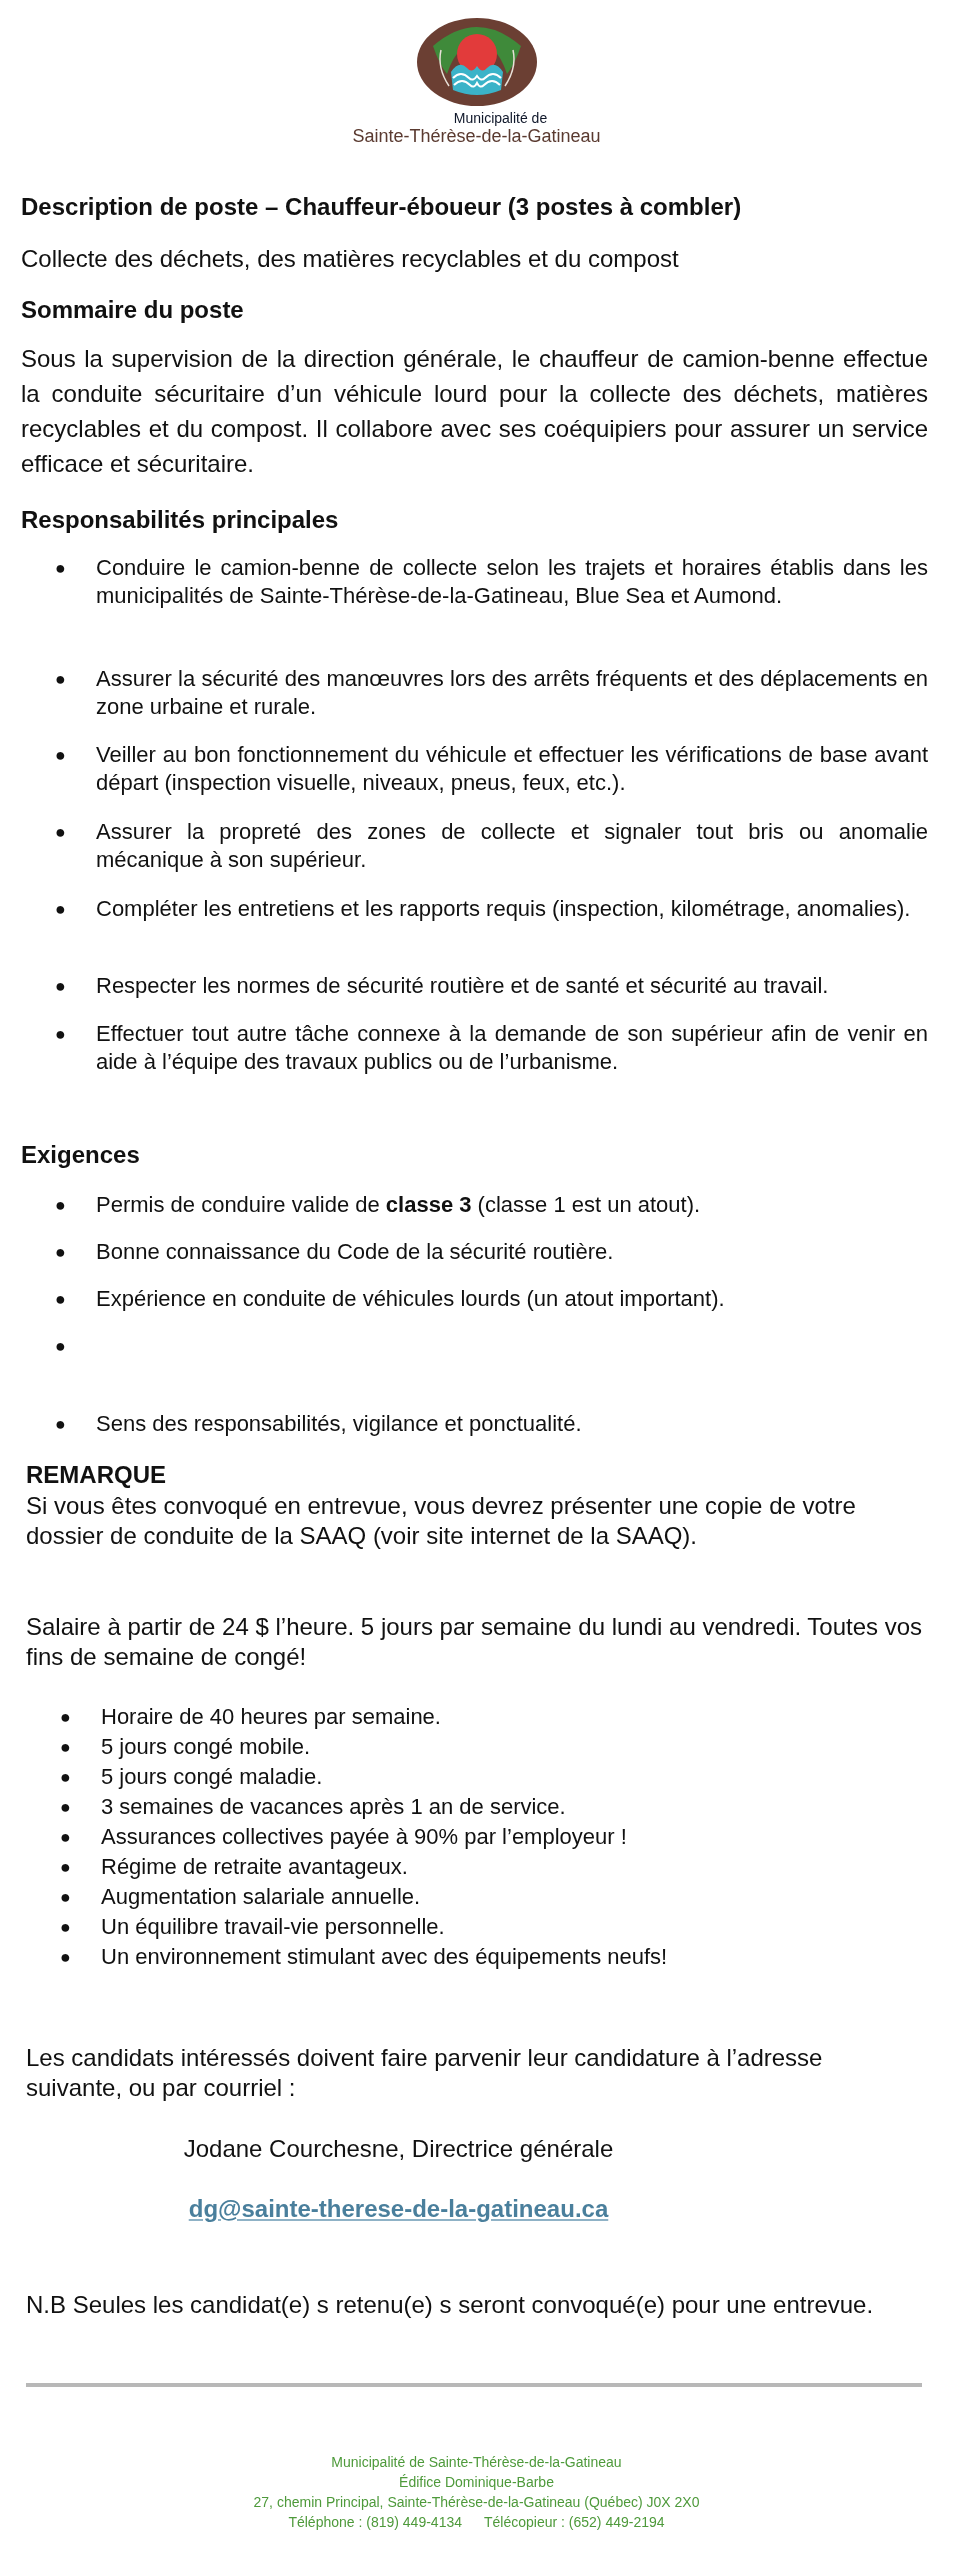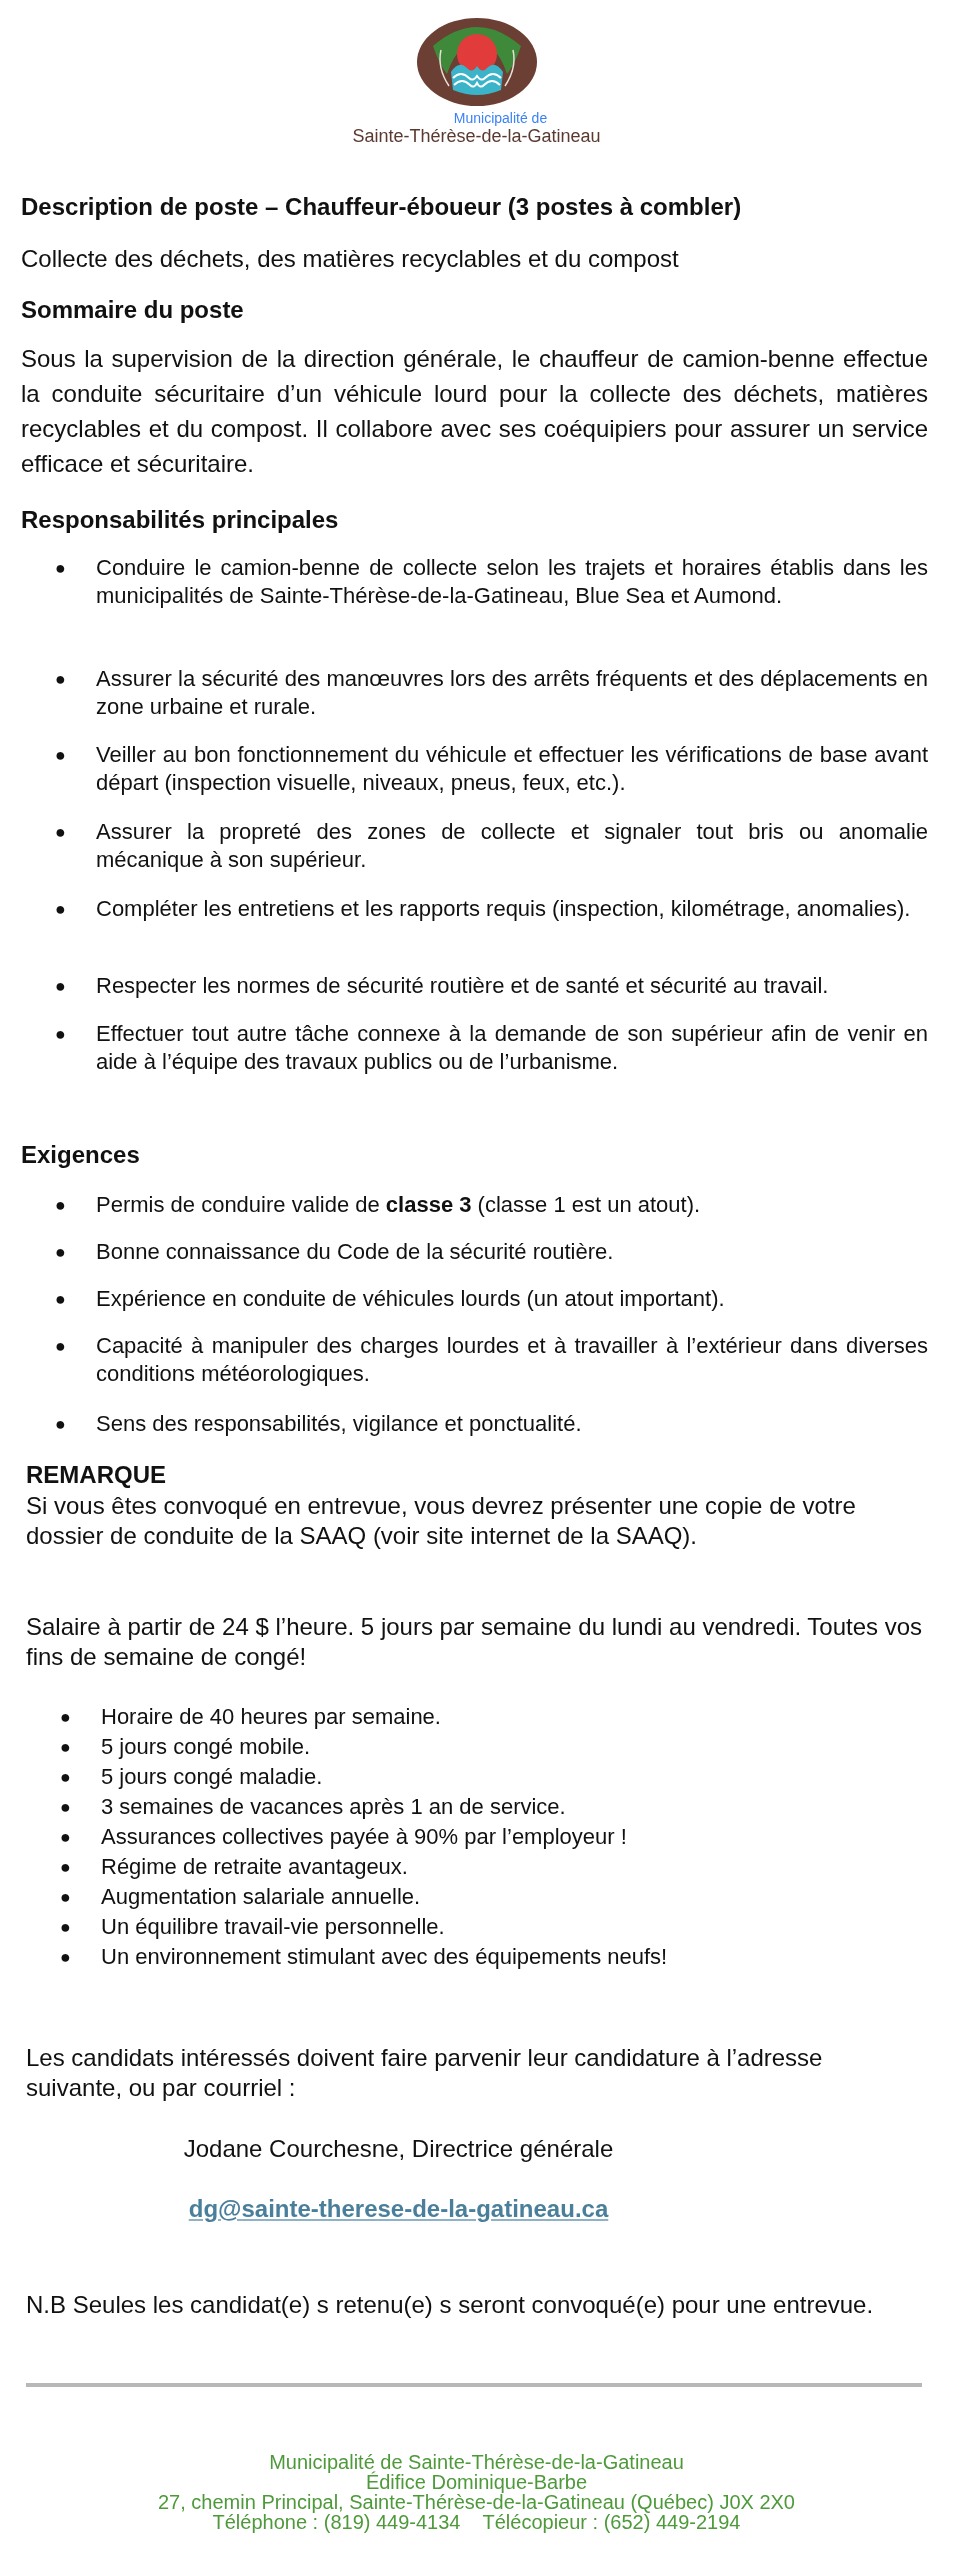--- a/index.html
+++ b/index.html
@@ -16,7 +16,7 @@
   
   .logo-wrap { position: absolute; left: 0; top: 16px; width: 953px; text-align: center; }
   .logo-svg { display: block; margin: 0 auto; width: 124px; height: 92px; }
-  .logo-line1 { font-size: 14px; color: #3b82f6; margin-top: 2px; letter-spacing: 0; margin-left: 48px; }
+  .logo-line1 { font-size: 14px; color: #0f172a; margin-top: 2px; letter-spacing: 0; margin-left: 48px; }
   .logo-line2 { font-size: 18px; color: #5a3a30; margin-top: 0px; }
 
   .block { position: absolute; left: 21px; width: 907px; font-size: 24px; line-height: 26px; }

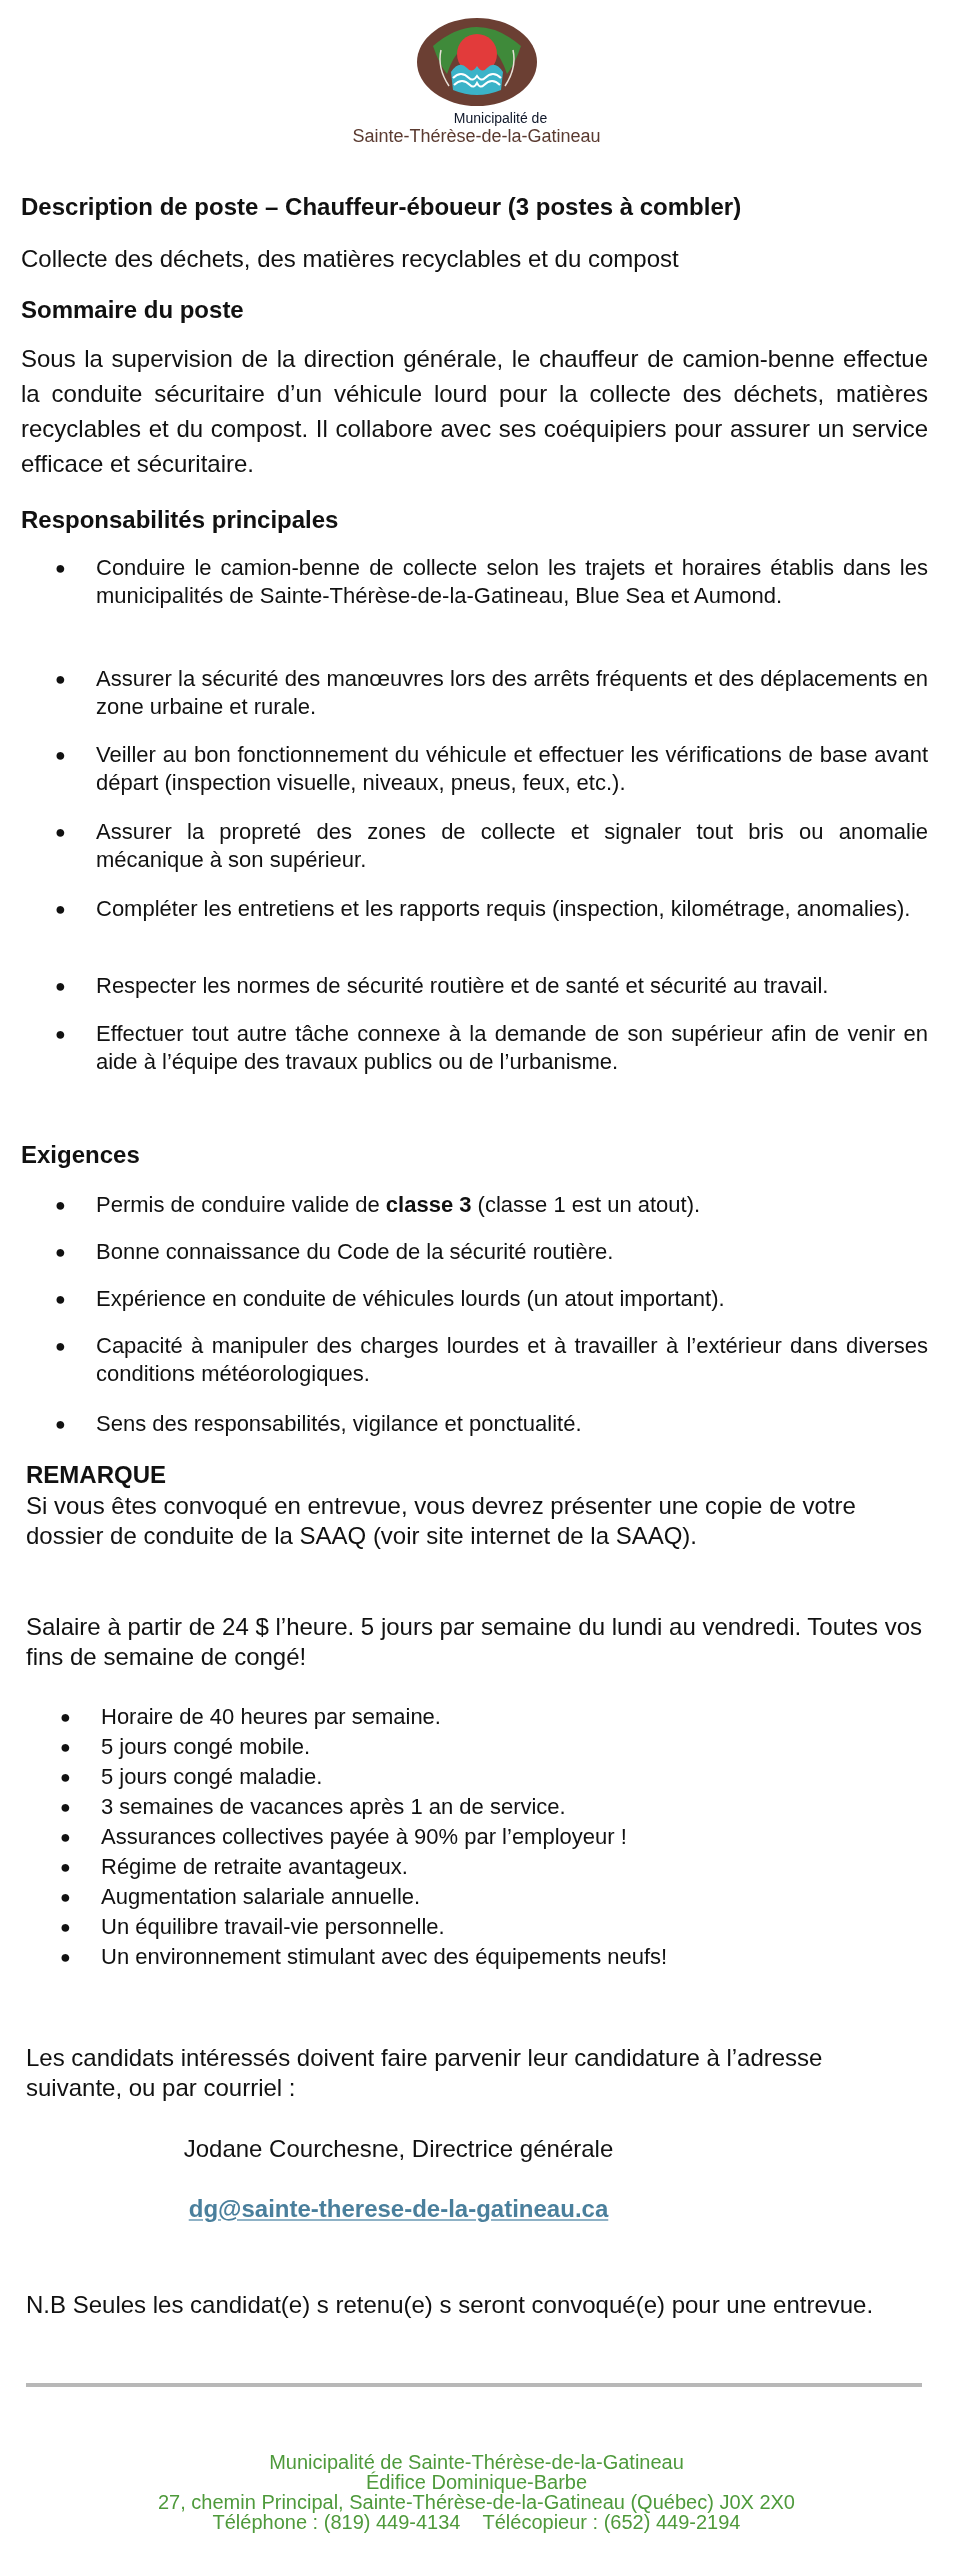--- a/index.html
+++ b/index.html
@@ -98,7 +98,7 @@
     <li style="position:absolute; top:1191px;"><span class="bullet">●</span><span>Permis de conduire valide de </span><b>classe 3</b><span> (classe 1 est un atout).</span></li>
     <li style="position:absolute; top:1238px;"><span class="bullet">●</span><span>Bonne connaissance du Code de la sécurité routière.</span></li>
     <li style="position:absolute; top:1285px;"><span class="bullet">●</span><span>Expérience en conduite de véhicules lourds (un atout important).</span></li>
-    <li style="position:absolute; top:1332px;"><span class="bullet">●</span><span>Capacité à manipuler des charges lourdes et à travailler à l’extérieur dans diverses conditions météorologiques.</span></li>
+    <li style="position:absolute; top:1332px;"><span class="bullet">●</span></li>
     <li style="position:absolute; top:1410px;"><span class="bullet">●</span><span>Sens des responsabilités, vigilance et ponctualité.</span></li>
   </ul>
 

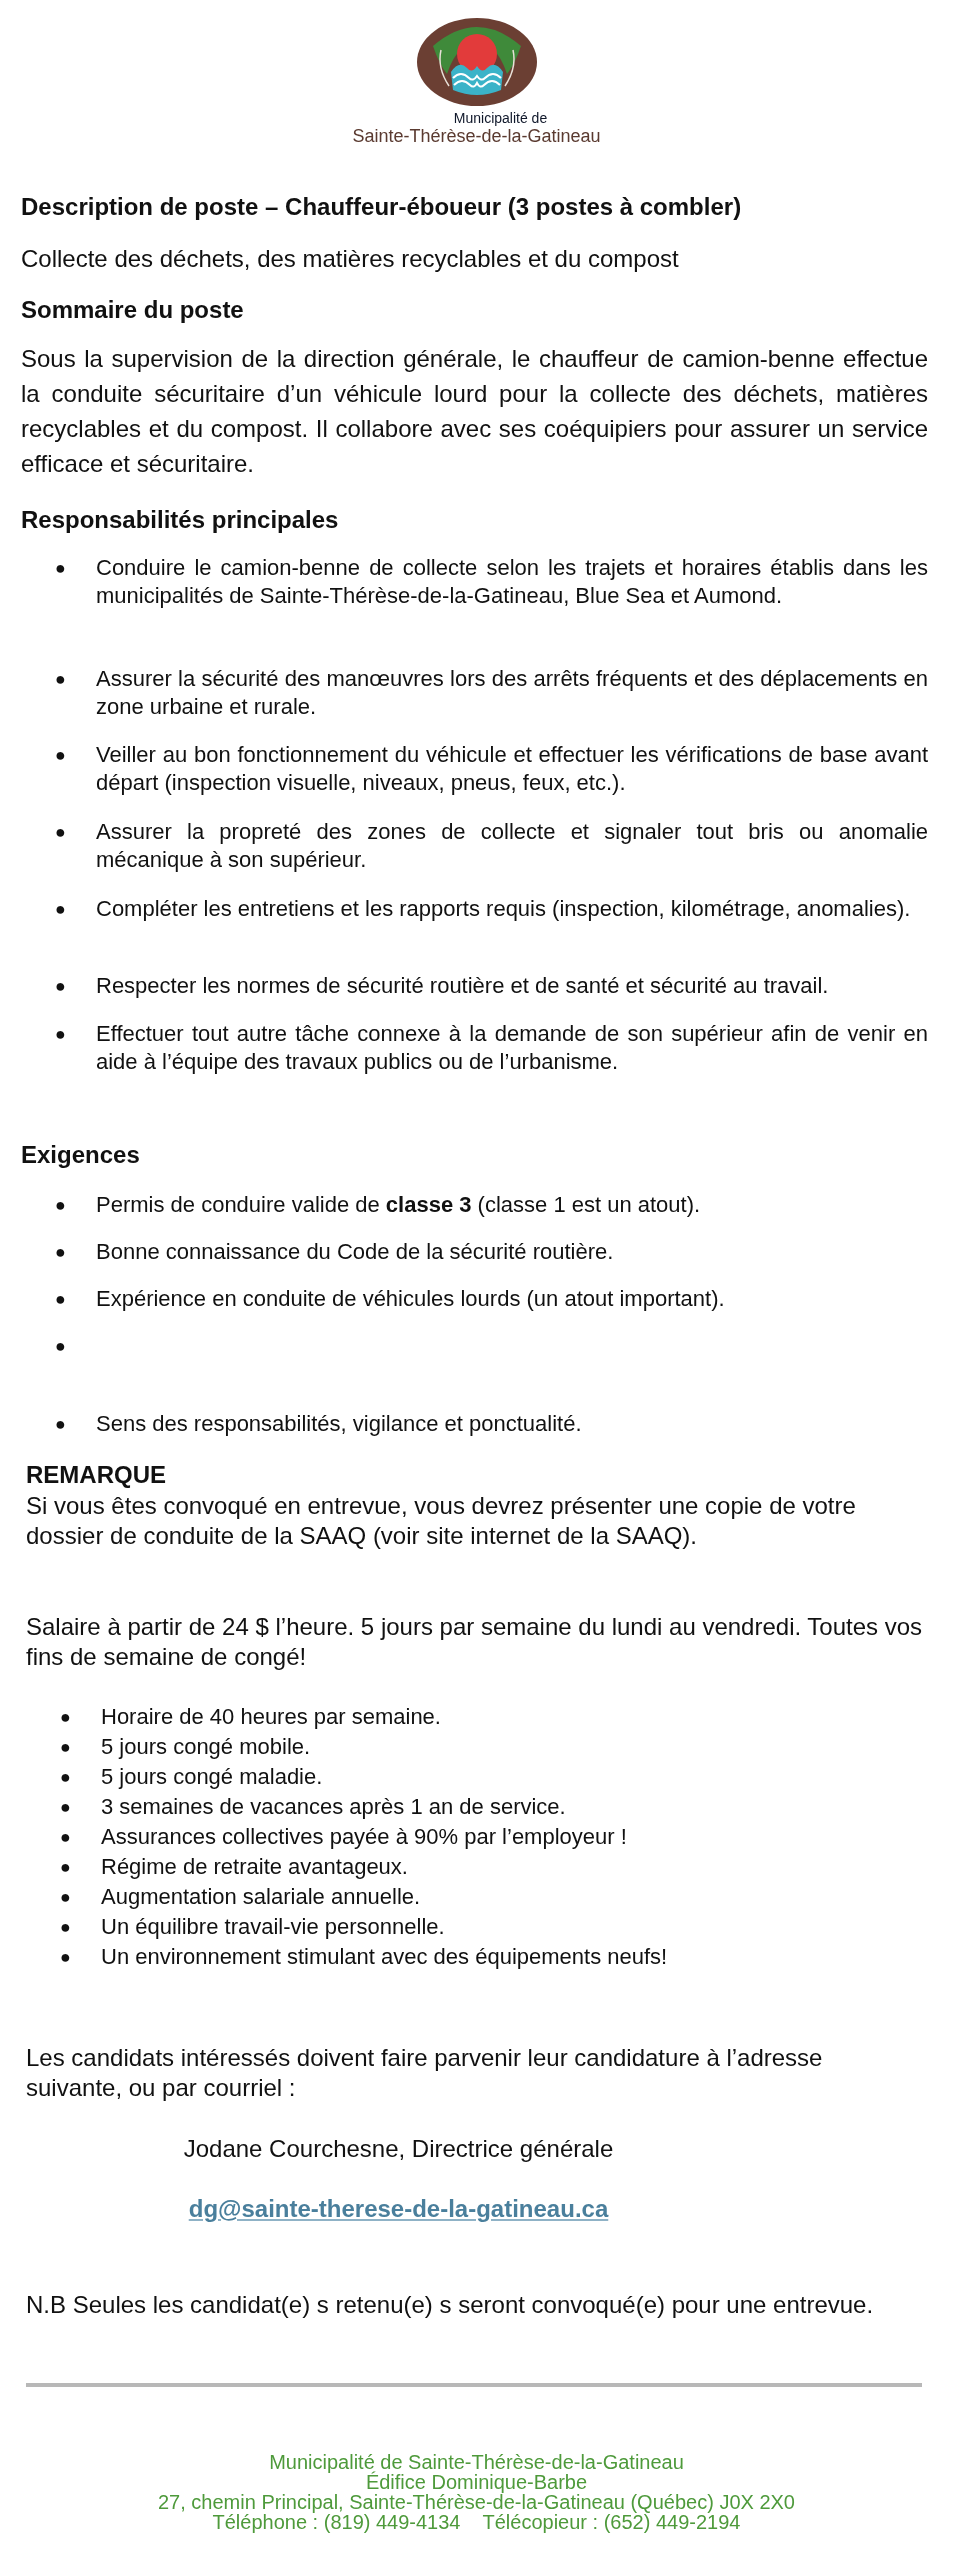--- a/index.html
+++ b/index.html
@@ -52,7 +52,7 @@
   }
   .footer {
     position: absolute; left: 0; top: 2452px; width: 953px; text-align: center;
-    font-size: 20px; line-height: 20px; color: #4e9a3b;
+    font-size: 14px; line-height: 20px; color: #4e9a3b;
   }
   .footer .gap { display: inline-block; width: 22px; }
 </style>

